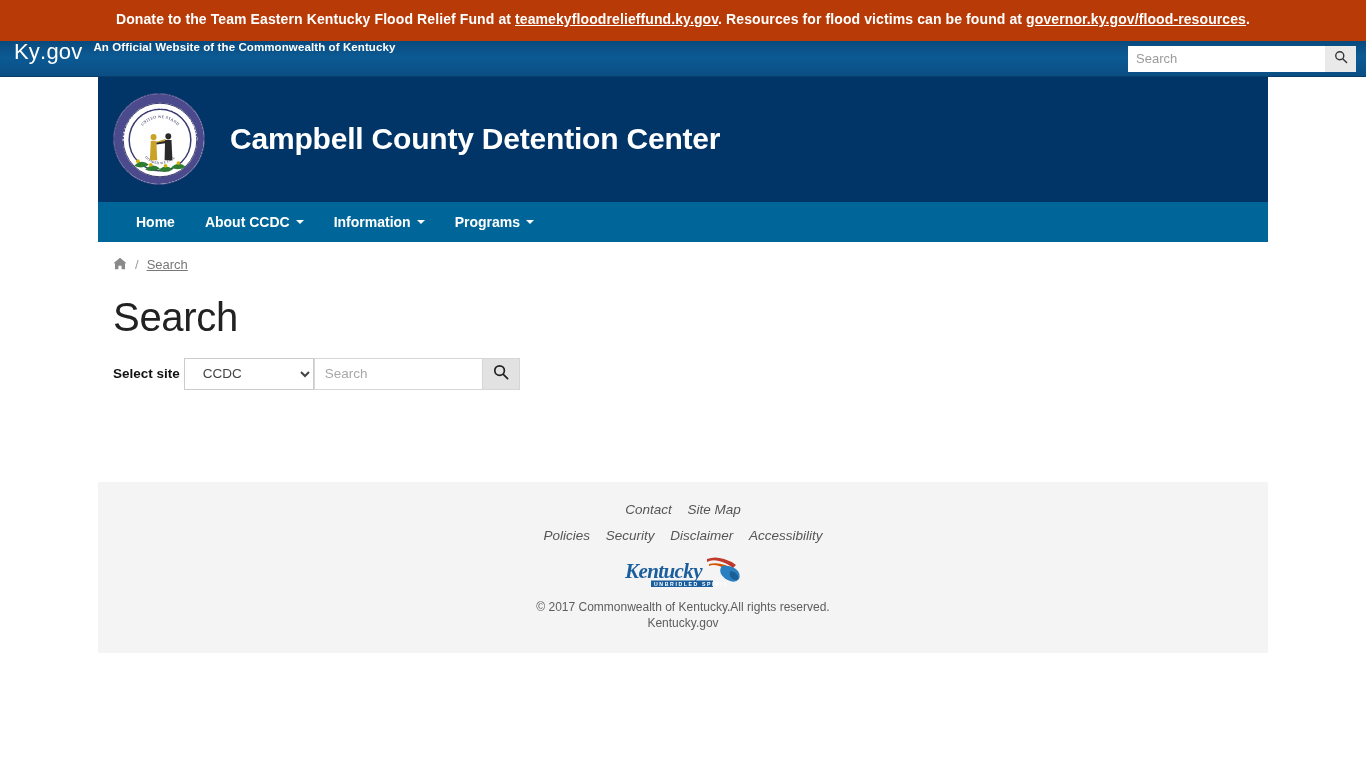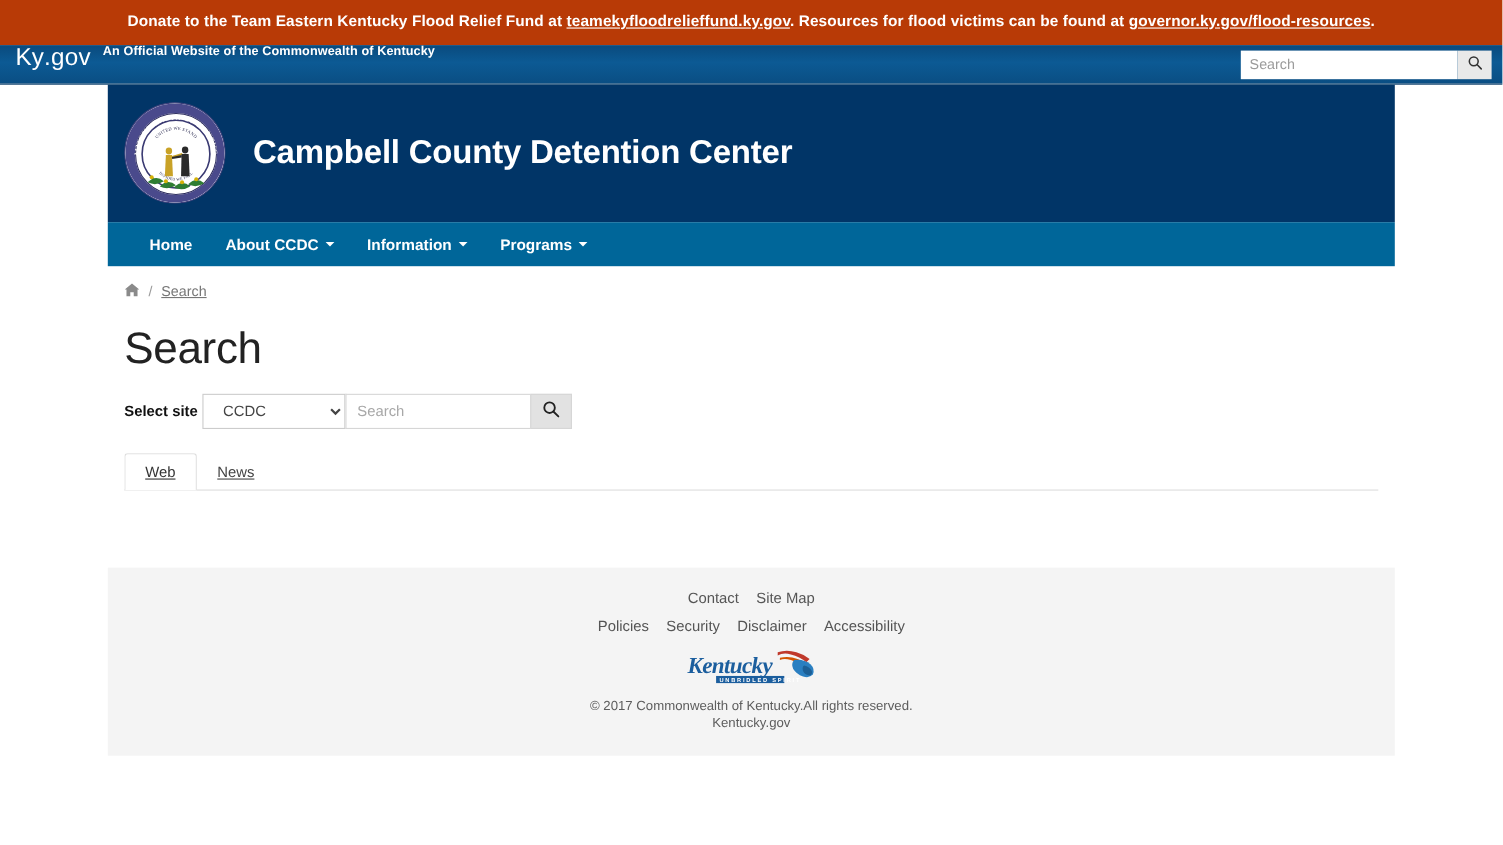--- a/index.html
+++ b/index.html
@@ -396,14 +396,6 @@
       </button>
     </div>
 
-    <div class="tabs">
-      <div class="tab active">
-        <span>Web</span>
-      </div>
-      <div class="tab">
-        <span>News</span>
-      </div>
-    </div>
     <div class="results-area"></div>
   </div>
 

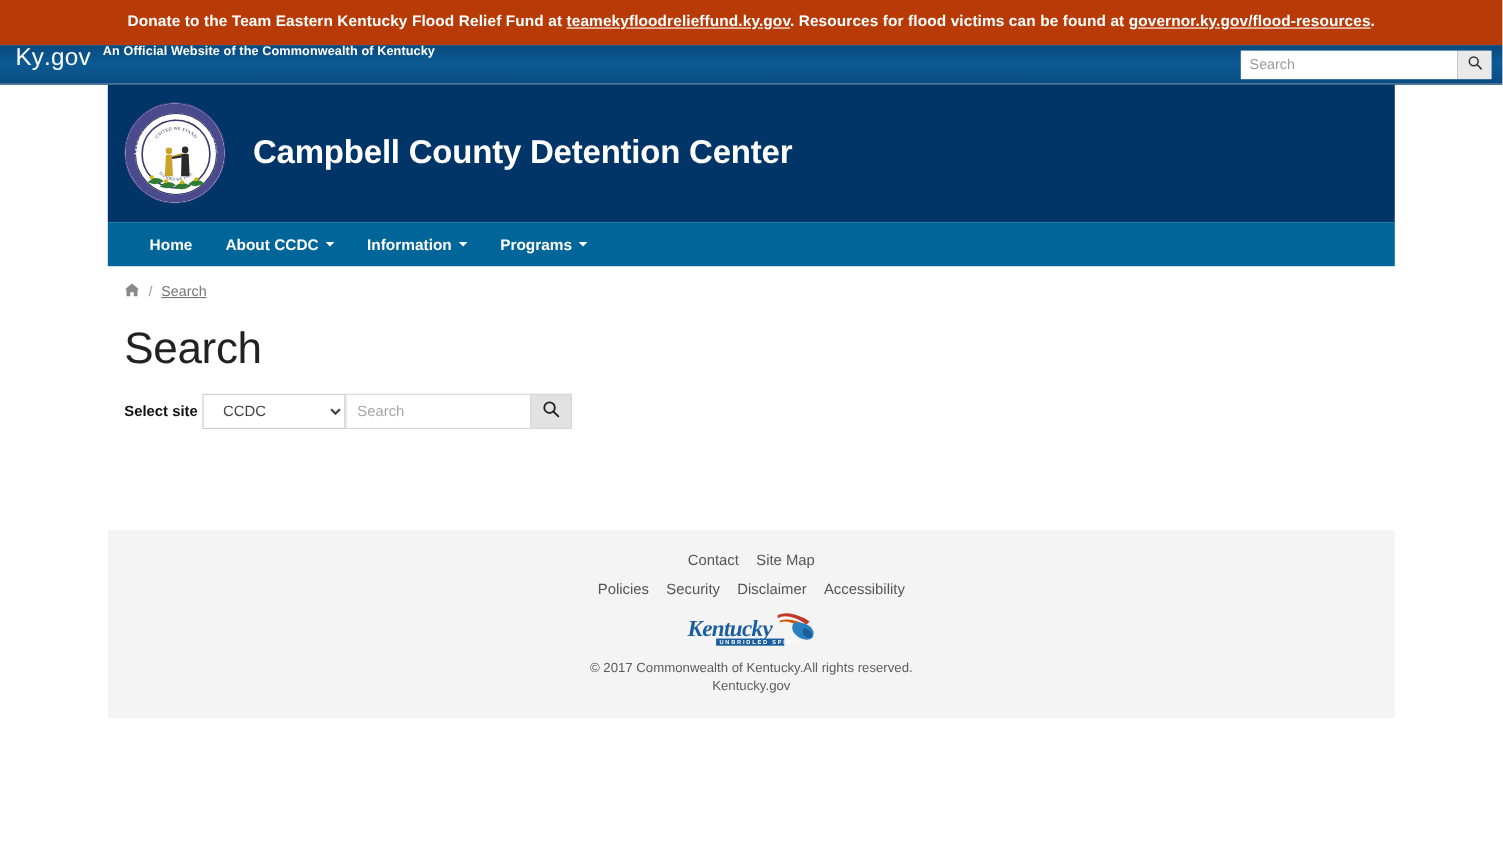--- a/index.html
+++ b/index.html
@@ -264,6 +264,7 @@
     text-decoration: none;
     margin: 0 6px;
     cursor: pointer;
+    font-style: italic;
   }
   .ky-logo-wrap {
     margin: 13px 0 9px 0;

